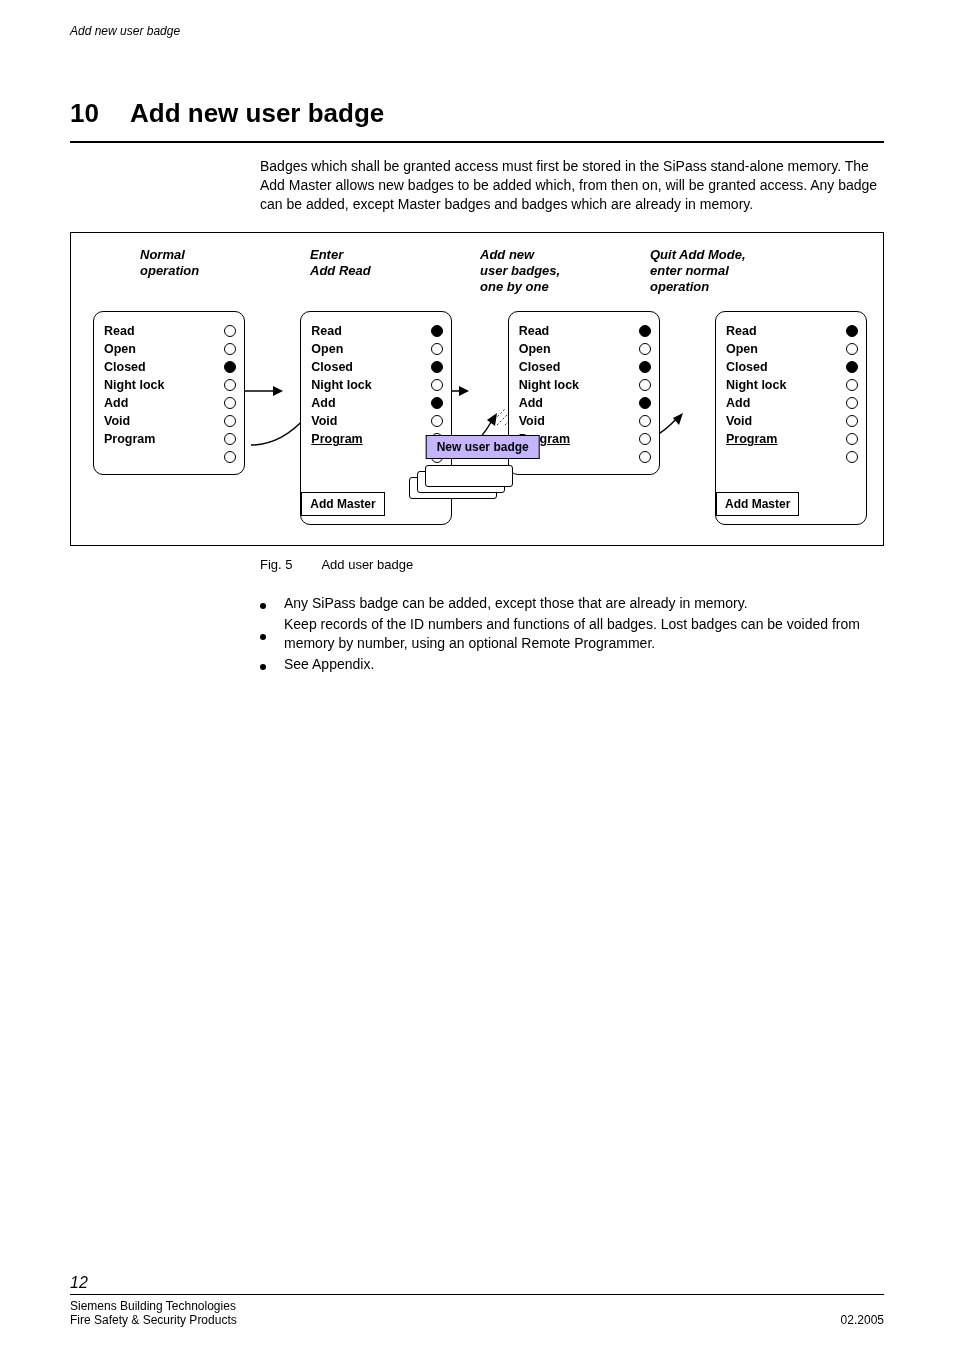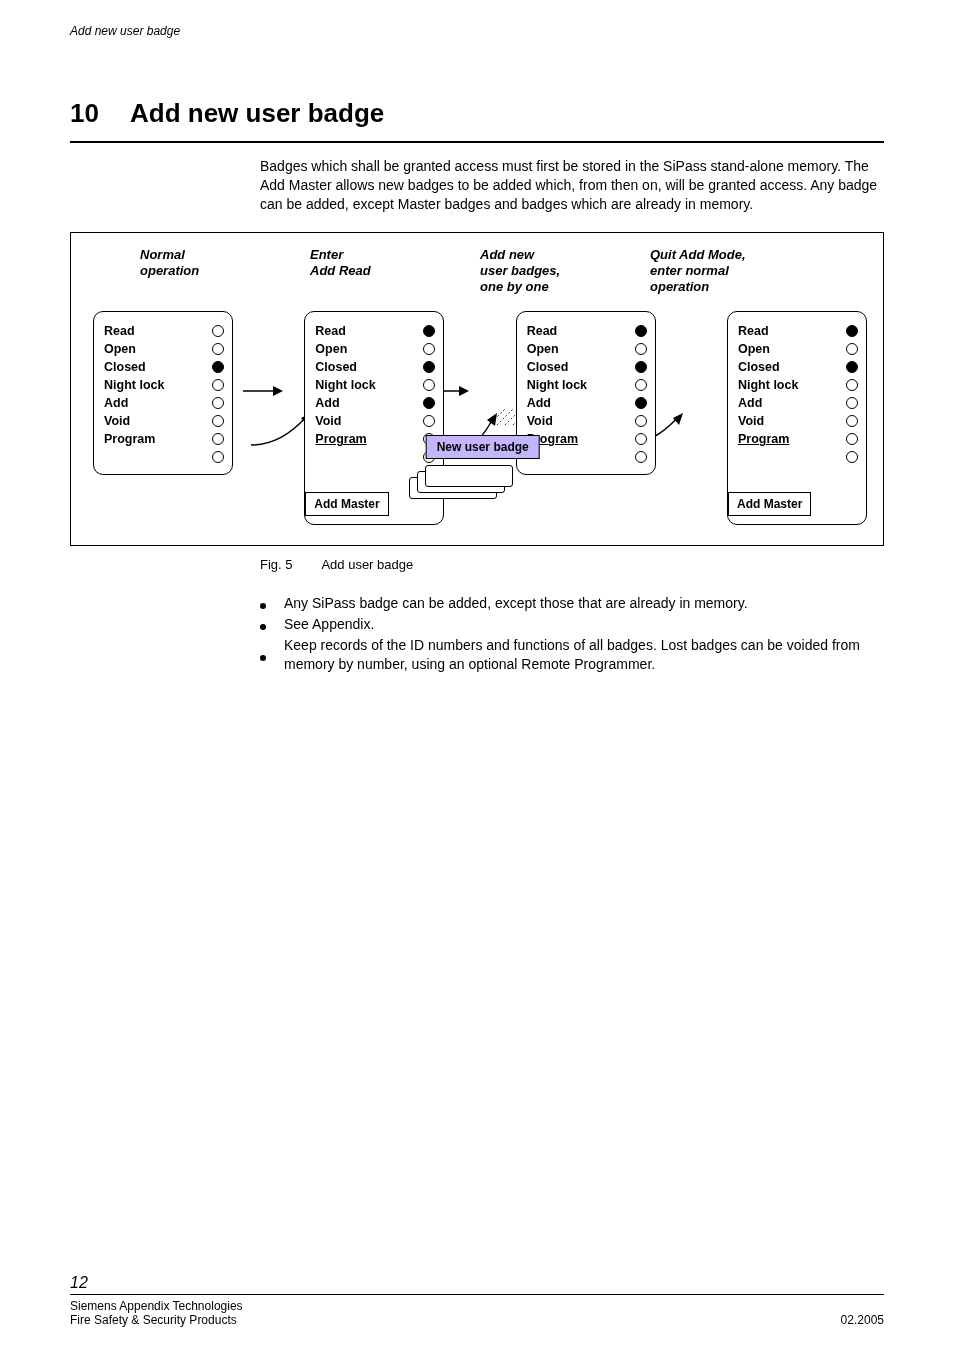--- a/index.html
+++ b/index.html
@@ -70,7 +70,7 @@
   .panel {
     border: 1.5px solid #000;
     border-radius: 10px;
-    width: 140px;
+    width: 152px;
     padding: 10px 8px 8px 10px;
     font-size: 12.5px;
     font-weight: bold;

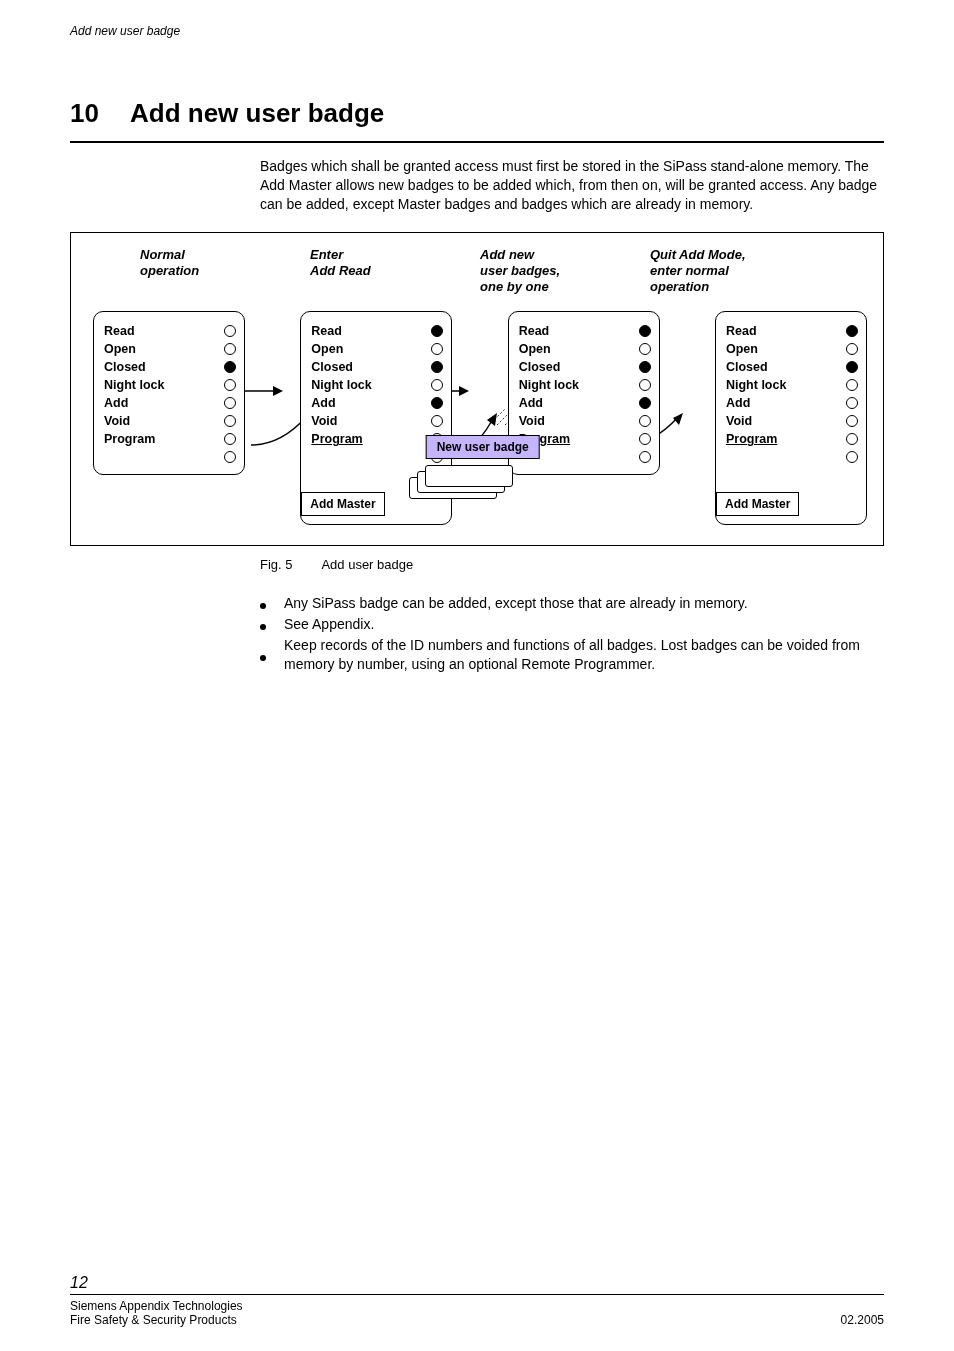--- a/index.html
+++ b/index.html
@@ -396,11 +396,11 @@
       </div>
       <div class="b">
         <span class="dot"></span>
-        <span>See Appendix.</span>
+        <span>Keep records of the ID numbers and functions of all badges. Lost badges can be voided from memory by number, using an optional Remote Programmer.</span>
       </div>
       <div class="b">
         <span class="dot"></span>
-        <span>Keep records of the ID numbers and functions of all badges. Lost badges can be voided from memory by number, using an optional Remote Programmer.</span>
+        <span>See Appendix.</span>
       </div>
     </div>
 

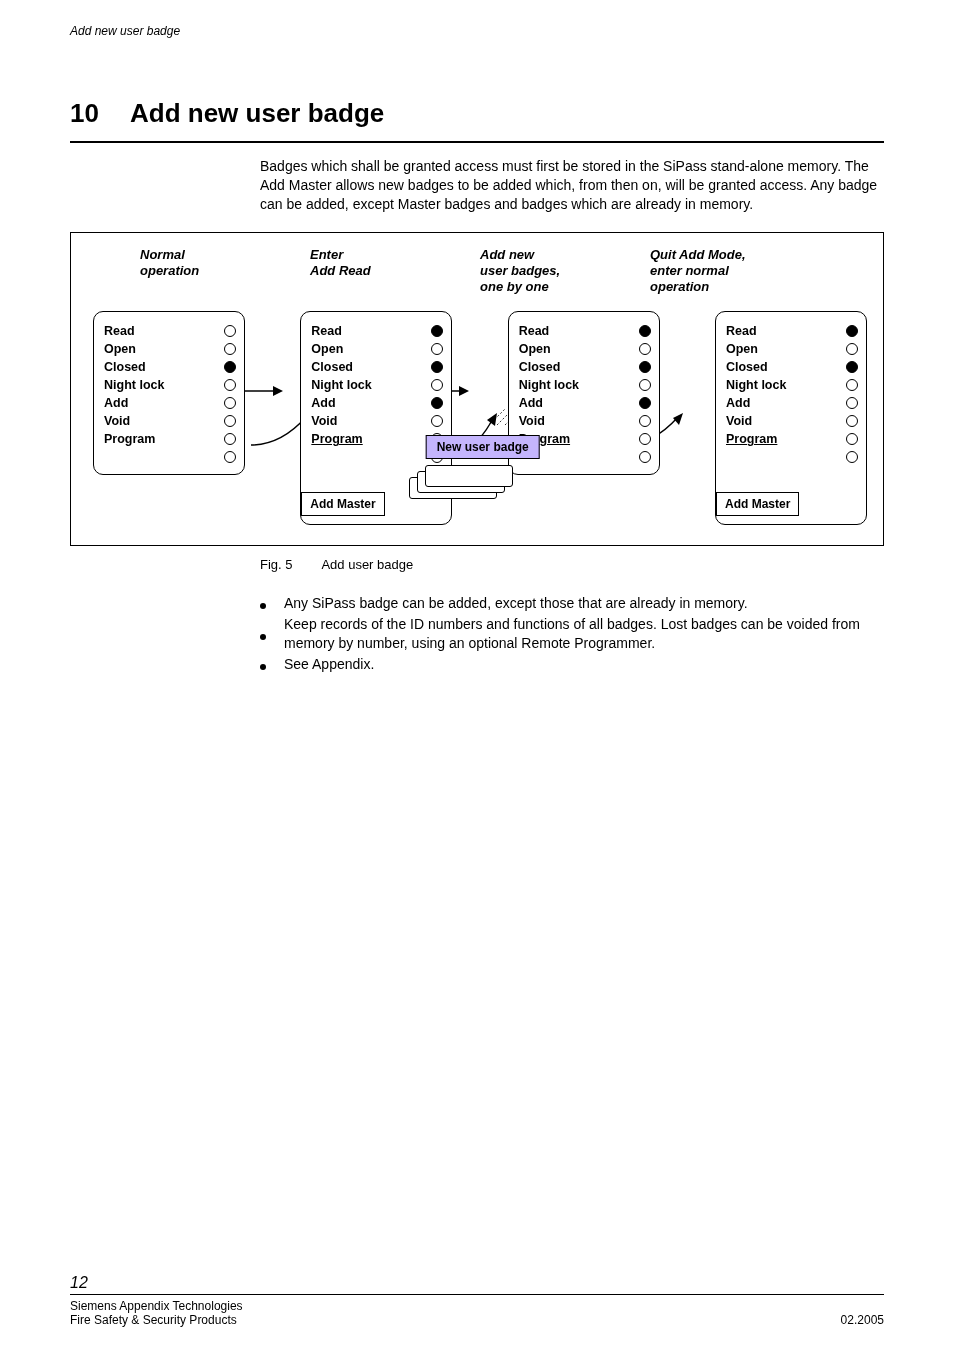--- a/index.html
+++ b/index.html
@@ -408,7 +408,7 @@
     <div class="pagenum">12</div>
     <div class="rule"></div>
     <div class="line">
-      <span>Siemens Appendix Technologies</span>
+      <span>Siemens Building Technologies</span>
       <span></span>
     </div>
     <div class="line">

